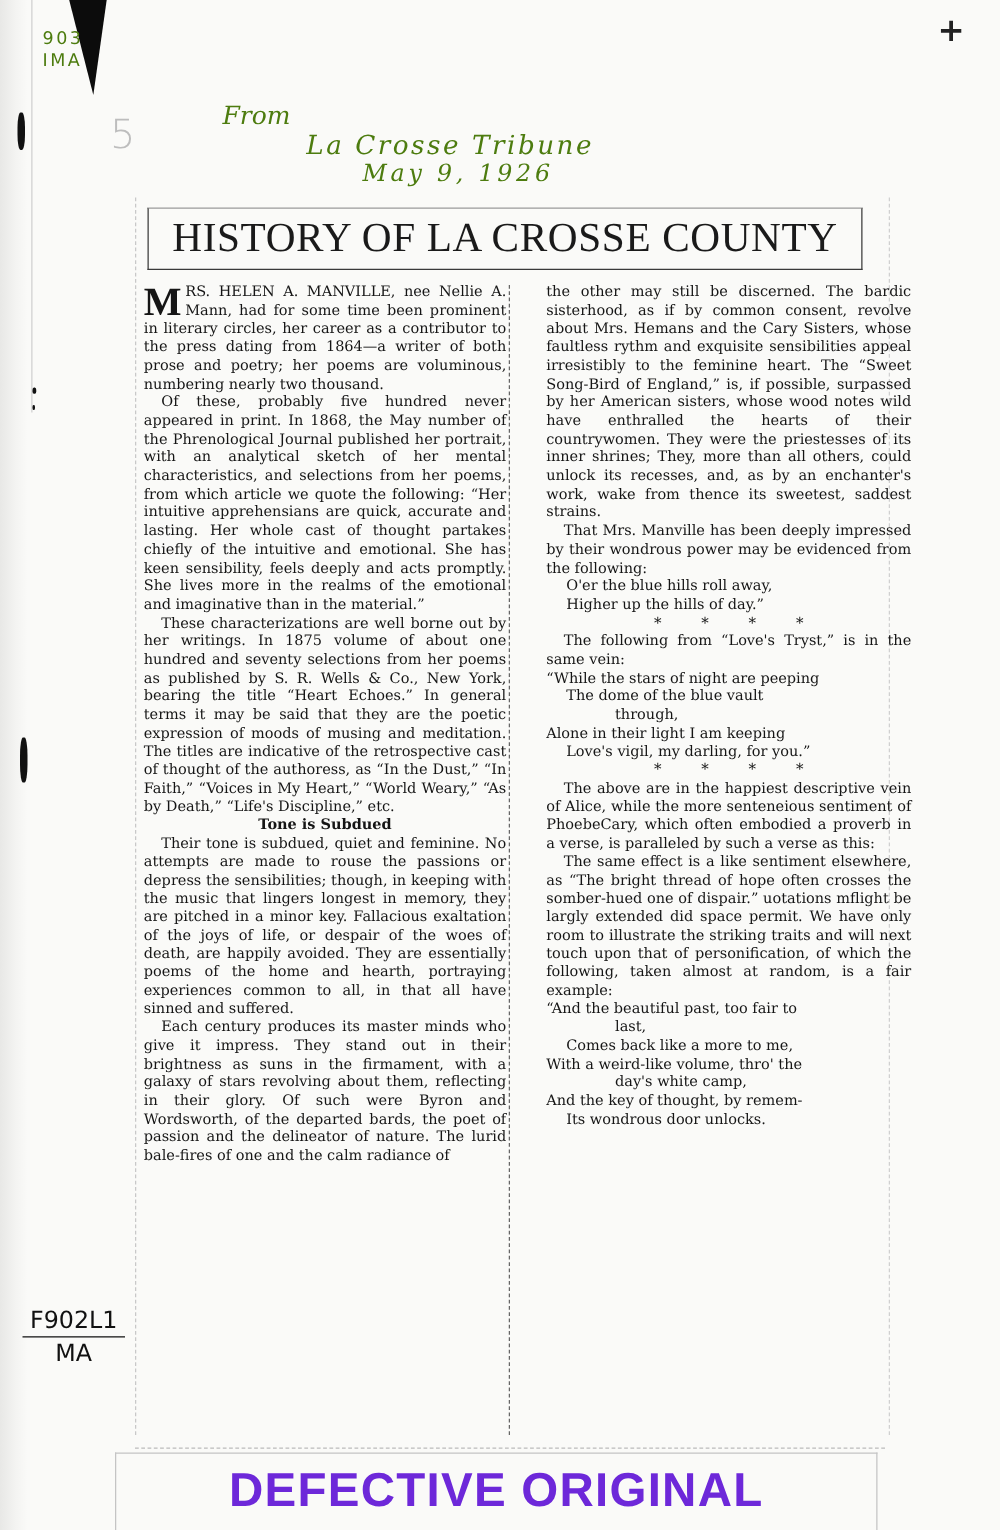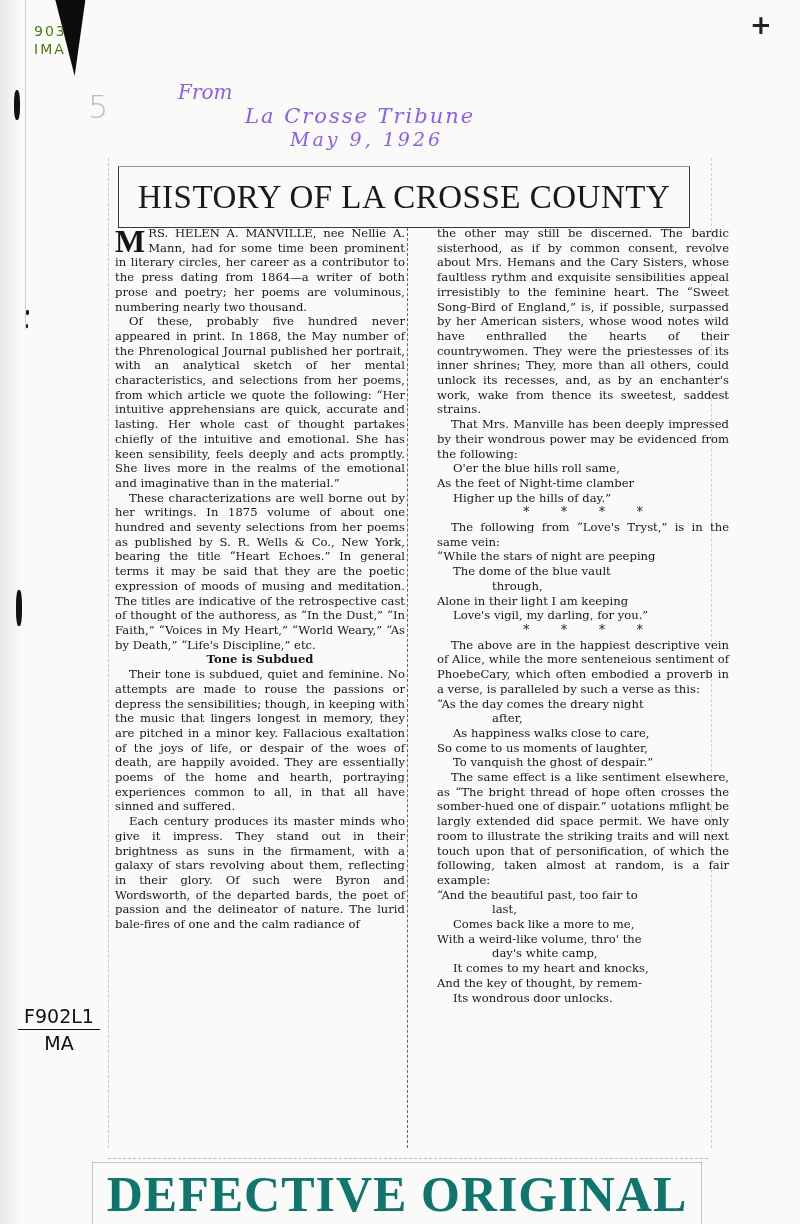--- a/index.html
+++ b/index.html
@@ -36,7 +36,7 @@
     }
     .margin-blot { position: absolute; background: #111; border-radius: 40%; }
     .handwriting {
-      position: absolute; font-family: "DejaVu Serif", serif; font-style: italic; color: #8b5cf6;
+      position: absolute; font-family: "DejaVu Serif", serif; font-style: italic; color: #4d7c0f;
       font-size: 20px;
     }
     .hw-line1 { left: 178px; top: 80px; }

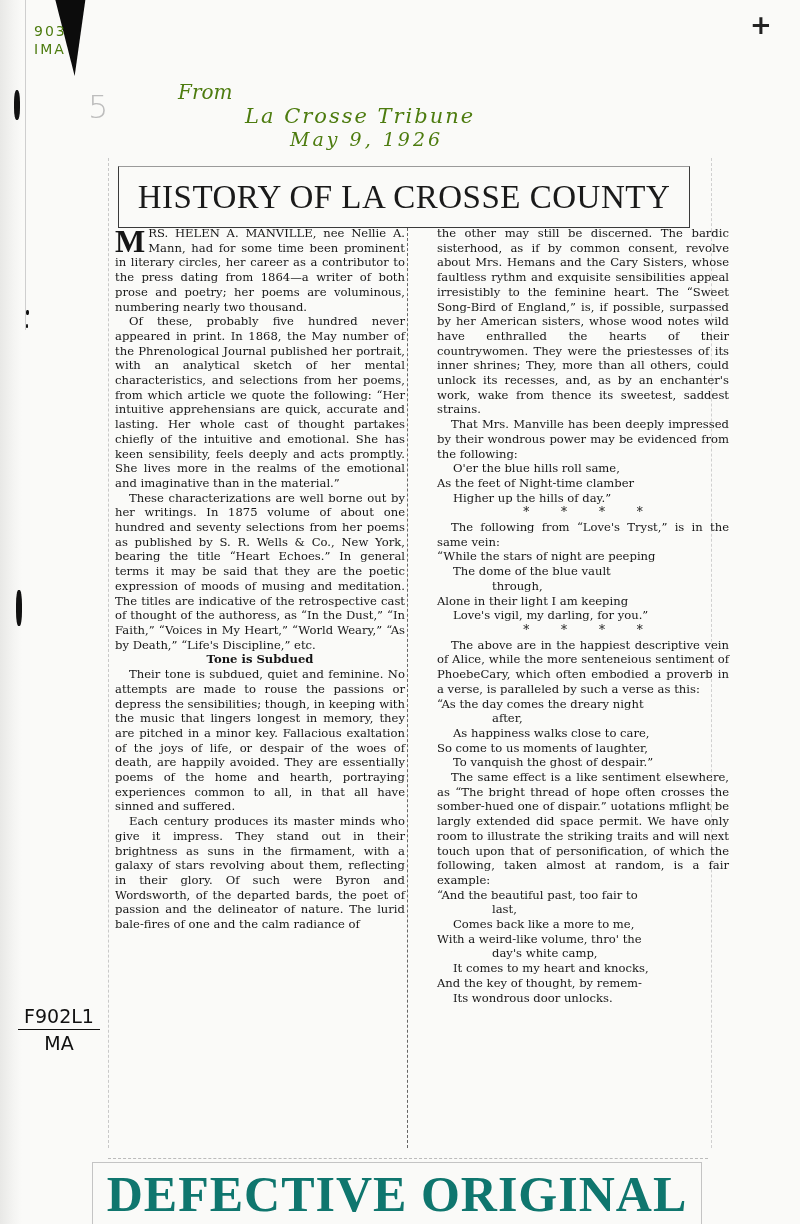--- a/index.html
+++ b/index.html
@@ -48,7 +48,7 @@
       border-left: 1px dashed #c8c8c8; border-right: 1px dashed #d0d0d0;
     }
     .headline-box {
-      position: absolute; left: 118px; top: 166px; width: 572px; height: 62px;
+      position: absolute; left: 118px; top: 166px; width: 572px; height: 50px;
       border: 1.5px solid #3a3a3a; border-top-color: #9a9a9a;
       box-sizing: border-box;
       display: flex; align-items: center; justify-content: center;

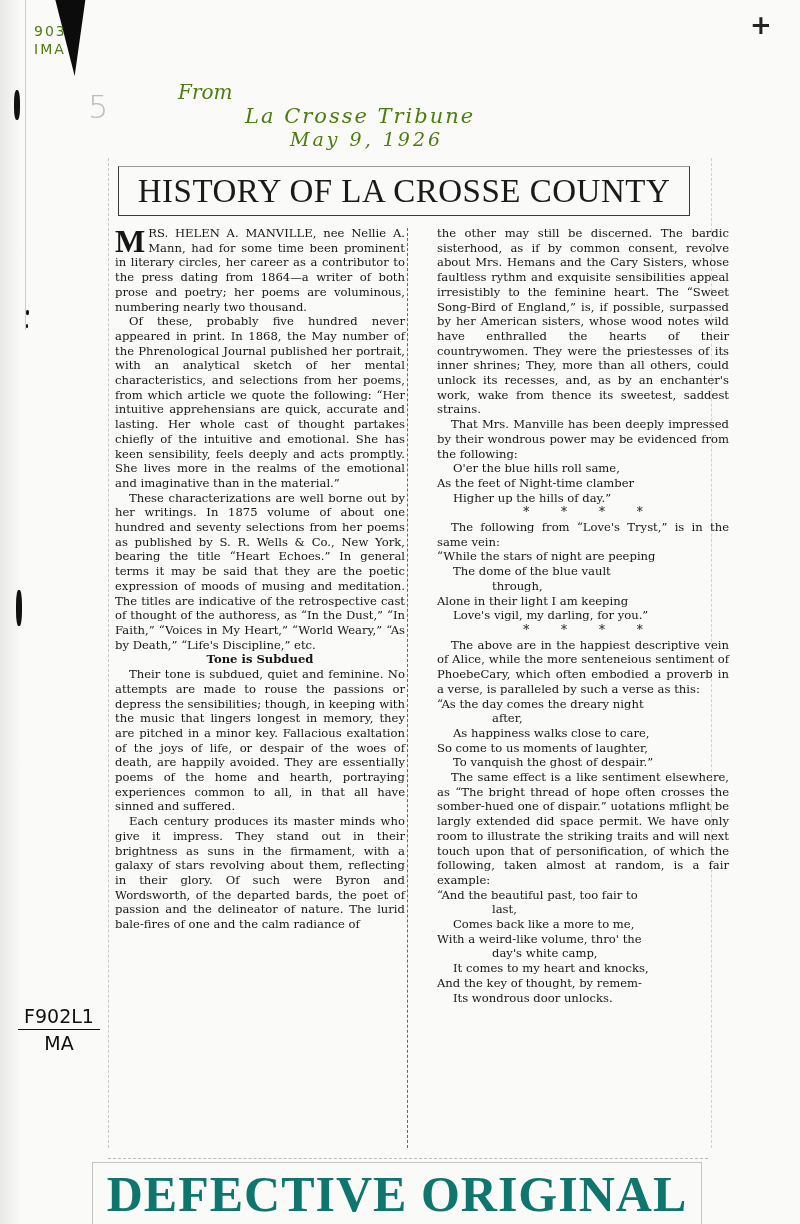--- a/index.html
+++ b/index.html
@@ -138,7 +138,7 @@
   <p class="first">the other may still be discerned. The bardic sisterhood, as if by common consent, revolve about Mrs. Hemans and the Cary Sisters, whose faultless rythm and exquisite sensibilities appeal irresistibly to the feminine heart. The “Sweet Song-Bird of England,” is, if possible, surpassed by her American sisters, whose wood notes wild have enthralled the hearts of their countrywomen. They were the priestesses of its inner shrines; They, more than all others, could unlock its recesses, and, as by an enchanter's work, wake from thence its sweetest, saddest strains.</p>
   <p>That Mrs. Manville has been deeply impressed by their wondrous power may be evidenced from the following:</p>
   <div class="verse">
-    <div class="in2">O'er the blue hills roll same,</div>
+    <div class="in2">O'er the blue hills roll away,</div>
     <div>As the feet of Night-time clamber</div>
     <div class="in2">Higher up the hills of day.”</div>
   </div>

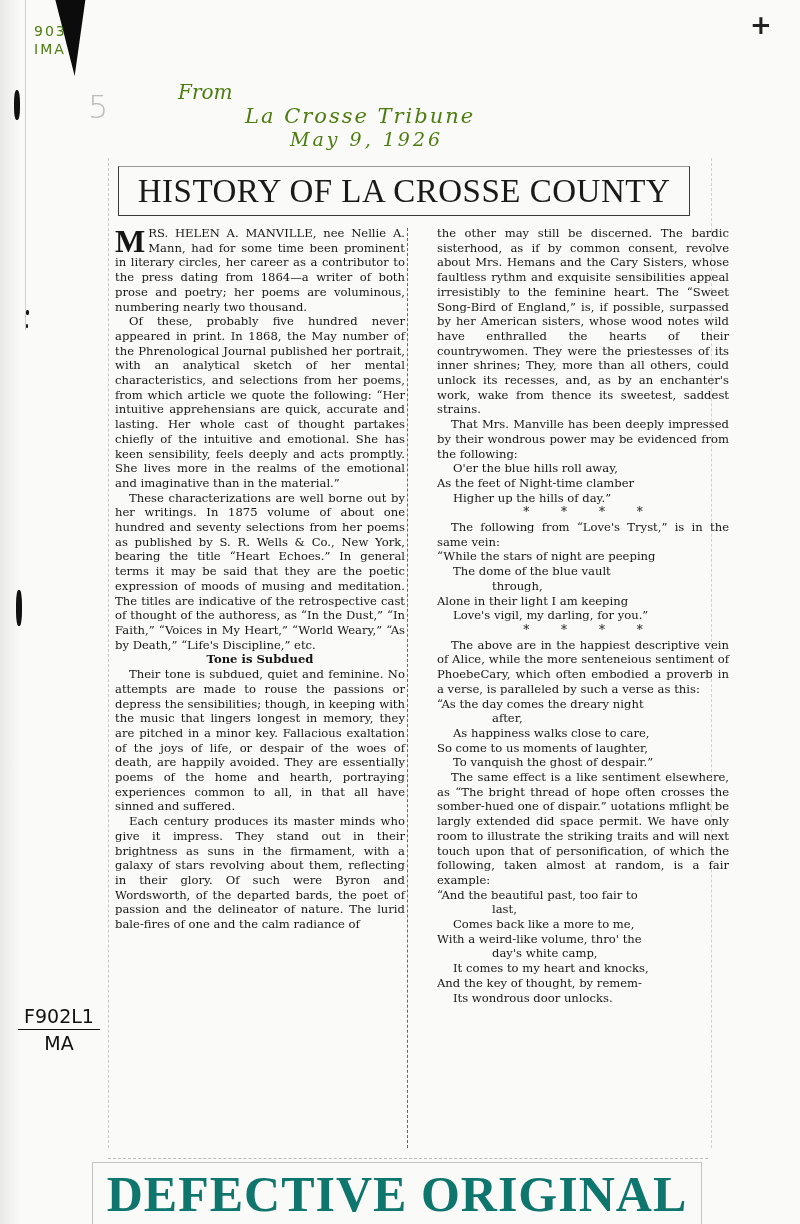--- a/index.html
+++ b/index.html
@@ -139,7 +139,6 @@
   <p>That Mrs. Manville has been deeply impressed by their wondrous power may be evidenced from the following:</p>
   <div class="verse">
     <div class="in2">O'er the blue hills roll away,</div>
-    <div>As the feet of Night-time clamber</div>
     <div class="in2">Higher up the hills of day.”</div>
   </div>
   <p class="asterisks">* * * *</p>

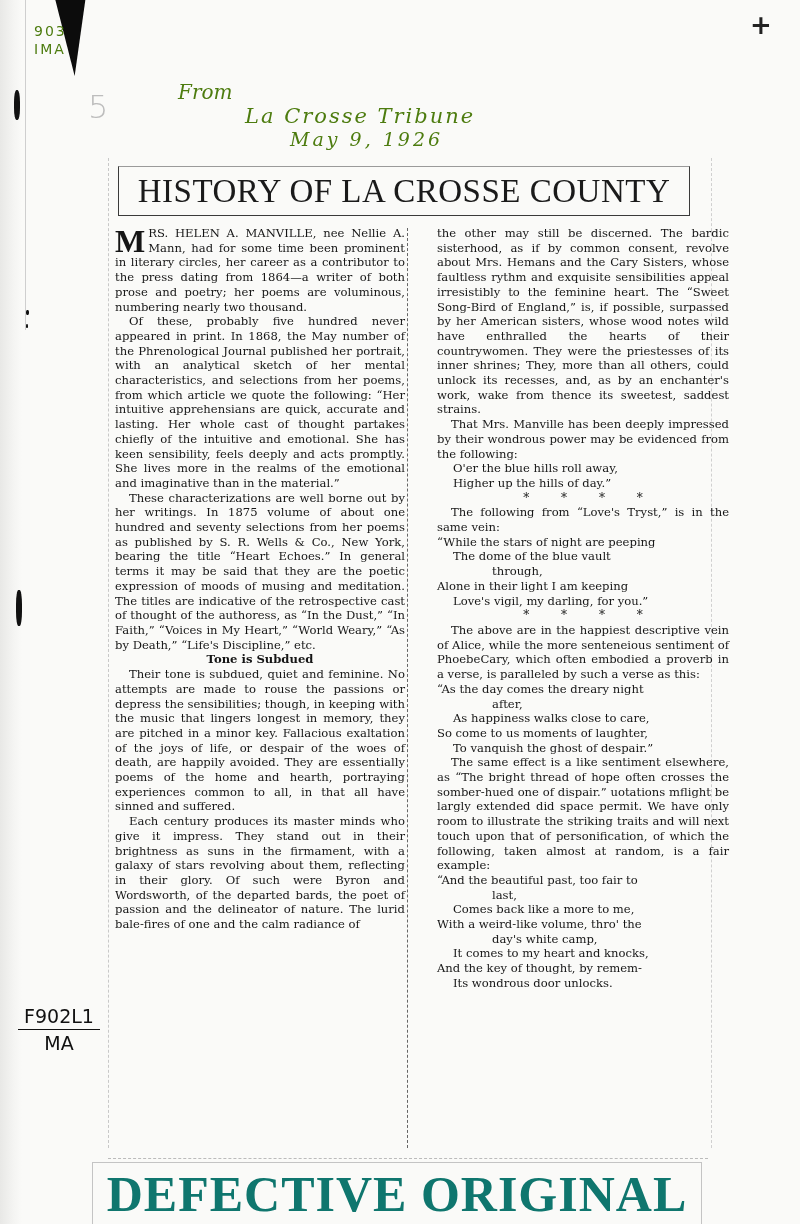--- a/index.html
+++ b/index.html
@@ -152,13 +152,6 @@
   </div>
   <p class="asterisks">* * * *</p>
   <p>The above are in the happiest descriptive vein of Alice, while the more senteneious sentiment of PhoebeCary, which often embodied a proverb in a verse, is paralleled by such a verse as this:</p>
-  <div class="verse">
-    <div>“As the day comes the dreary night</div>
-    <div class="in3">after,</div>
-    <div class="in2">As happiness walks close to care,</div>
-    <div>So come to us moments of laughter,</div>
-    <div class="in2">To vanquish the ghost of despair.”</div>
-  </div>
   <p>The same effect is a like sentiment elsewhere, as “The bright thread of hope often crosses the somber-hued one of dispair.” uotations mflight be largly extended did space permit. We have only room to illustrate the striking traits and will next touch upon that of personification, of which the following, taken almost at random, is a fair example:</p>
   <div class="verse">
     <div>“And the beautiful past, too fair to</div>

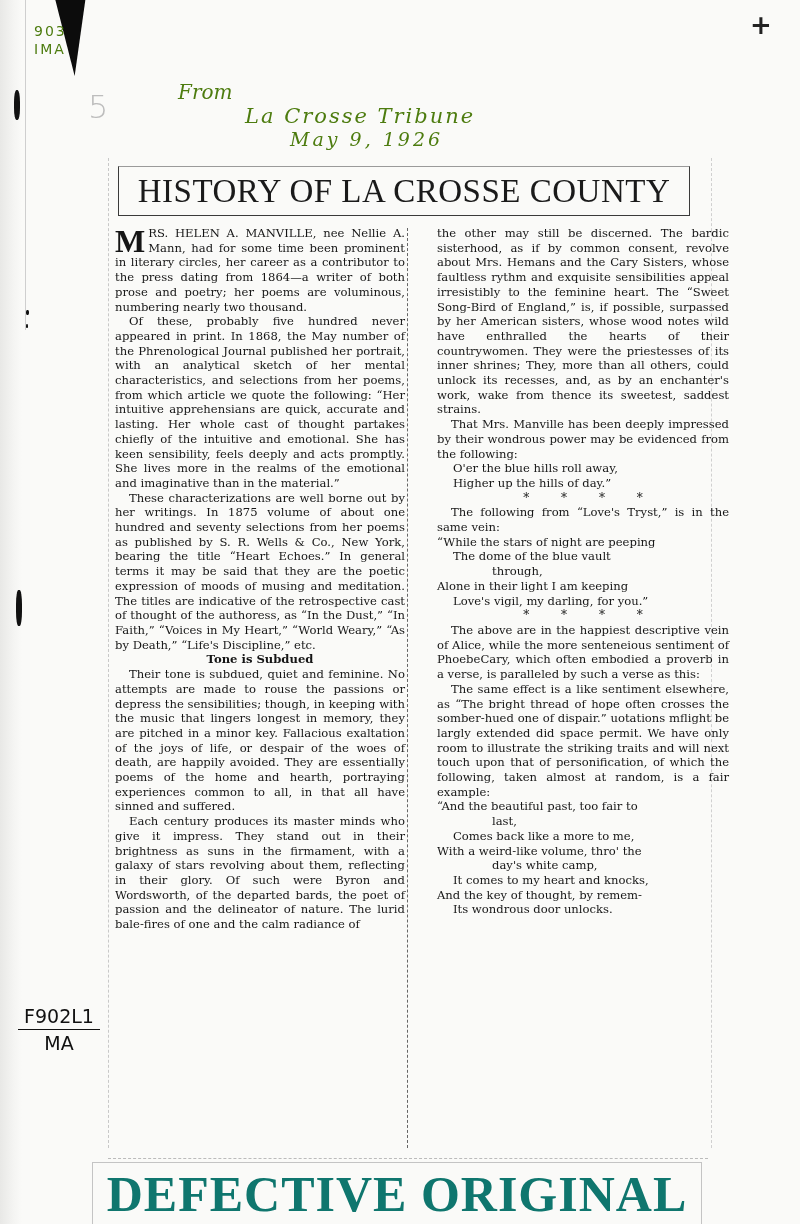--- a/index.html
+++ b/index.html
@@ -159,7 +159,6 @@
     <div class="in2">Comes back like a more to me,</div>
     <div>With a weird-like volume, thro' the</div>
     <div class="in3">day's white camp,</div>
-    <div class="in2">It comes to my heart and knocks,</div>
     <div>And the key of thought, by remem-</div>
     <div class="in2">Its wondrous door unlocks.</div>
   </div>

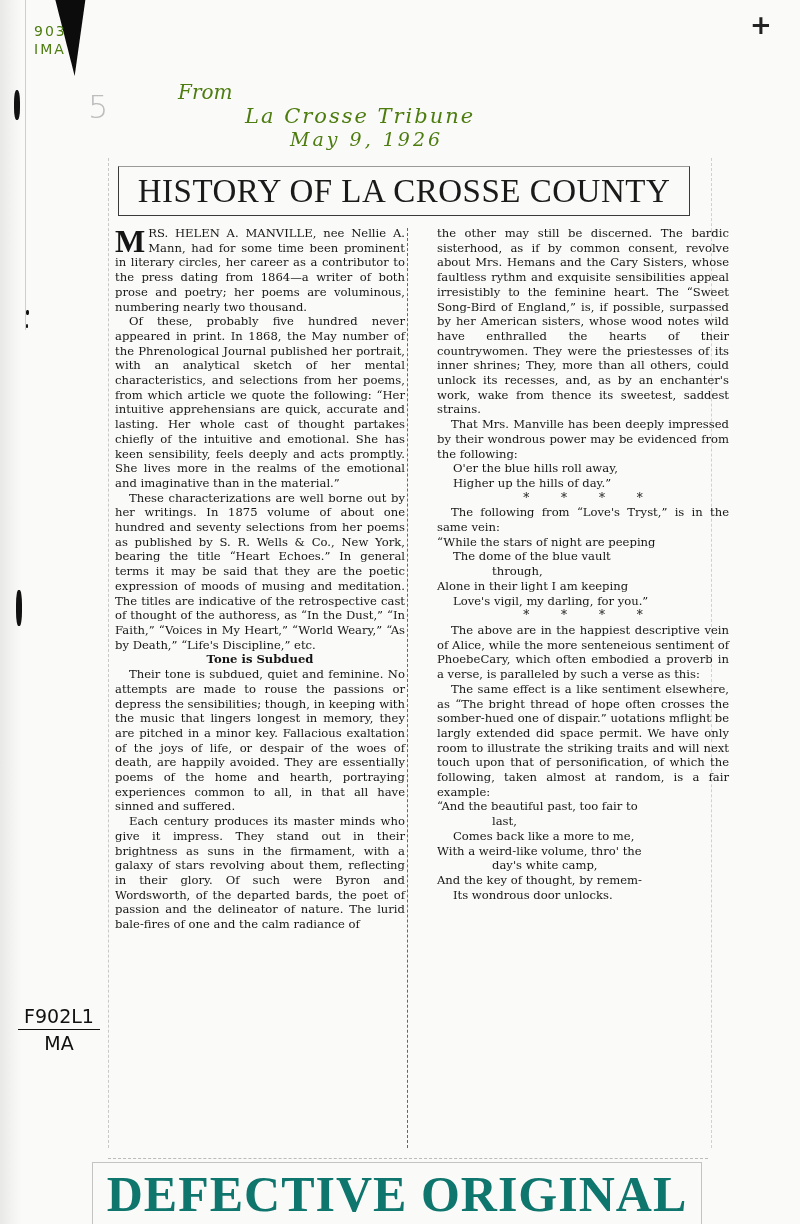--- a/index.html
+++ b/index.html
@@ -82,7 +82,7 @@
       font-family: "DejaVu Sans", sans-serif; font-size: 19px; color: #111; text-align: center;
       width: 82px;
     }
-    .catalog-mark .top { border-bottom: 1.5px solid #111; padding-bottom: 2px; display: block; }
+    .catalog-mark .top { border-bottom: 1.5px solid #111; padding-bottom: 2px; display: block; margin-top: 40px; }
     .catalog-mark .bottom { display: block; padding-top: 2px; }
     .defective-box {
       position: absolute; left: 92px; top: 1162px; width: 610px; height: 62px;

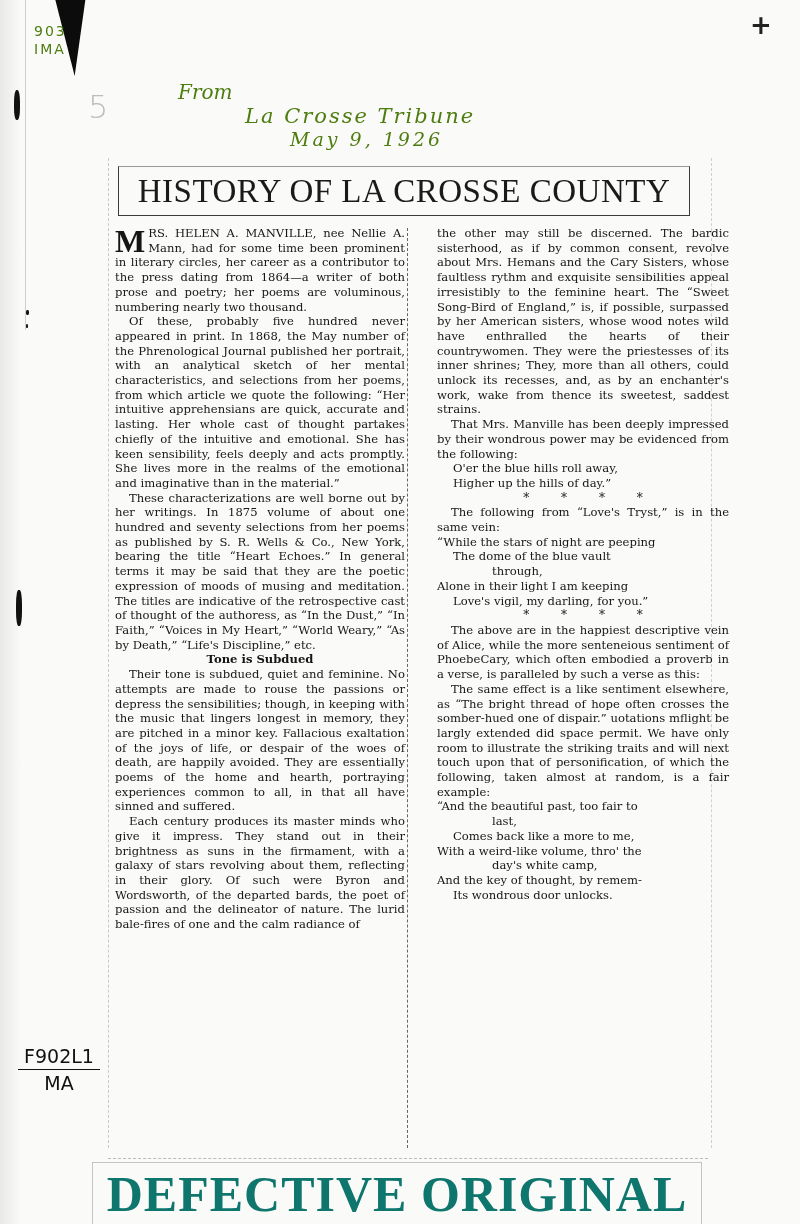--- a/index.html
+++ b/index.html
@@ -90,8 +90,8 @@
       display: flex; align-items: center; justify-content: center;
     }
     .defective {
-      font-family: Liberation Serif, serif; font-weight: bold; font-size: 50px;
-      letter-spacing: 1px; color: #0f766e; white-space: nowrap;
+      font-family: Liberation Sans, sans-serif; font-weight: bold; font-size: 38px;
+      letter-spacing: 1px; color: #6d28d9; white-space: nowrap;
     }
     .bottom-rule { position: absolute; left: 108px; top: 1158px; width: 600px; height: 0; border-top: 1px dashed #bbb; }
   </style>

